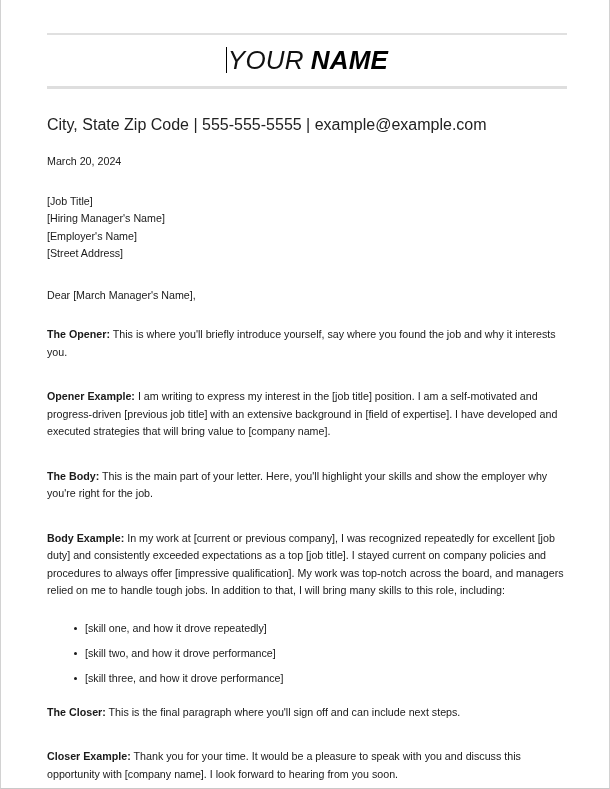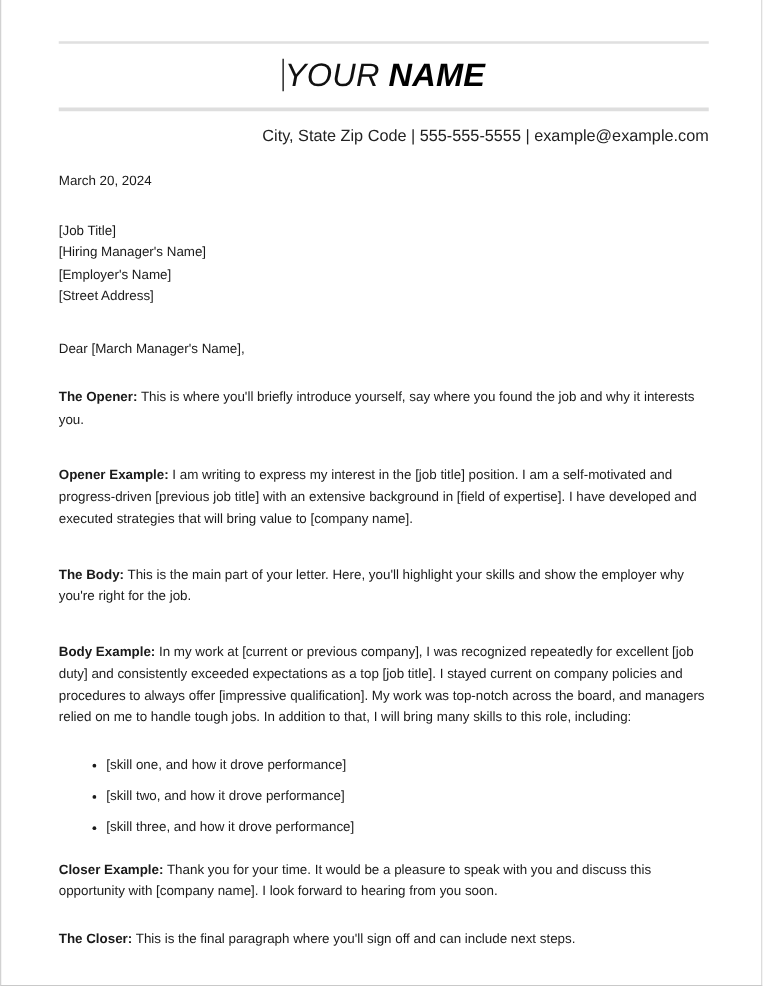--- a/index.html
+++ b/index.html
@@ -81,11 +81,12 @@
   }
 
   .contact-line {
-    text-align: right;
-    font-size: 13px;
+    text-align: left;
+    font-size: 16px;
     line-height: 14px;
     color: #222222;
     padding-top: 13px;
+    margin-top: 16px;
   }
 
   

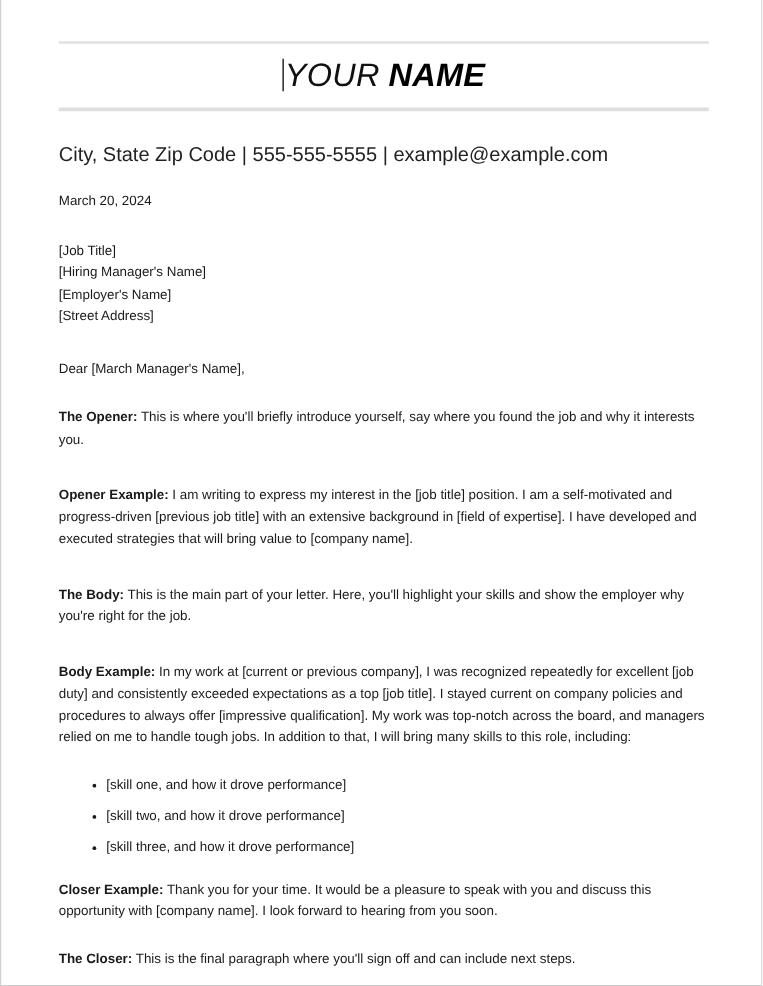--- a/index.html
+++ b/index.html
@@ -190,7 +190,7 @@
       <p class="para tight"><span class="lead">Body Example:</span><span> In my work at [current or previous company], I was recognized repeatedly for excellent [job duty] and consistently exceeded expectations as a top [job title]. I stayed current on company policies and procedures to always offer [impressive qualification]. My work was top-notch across the board, and managers relied on me to handle tough jobs. In addition to that, I will bring many skills to this role, including:</span></p>
 
       <ul class="skills">
-        <li>[skill one, and how it drove performance]</li>
+        <li>[skill one, and how it drove repeatedly]</li>
         <li>[skill two, and how it drove performance]</li>
         <li>[skill three, and how it drove performance]</li>
       </ul>

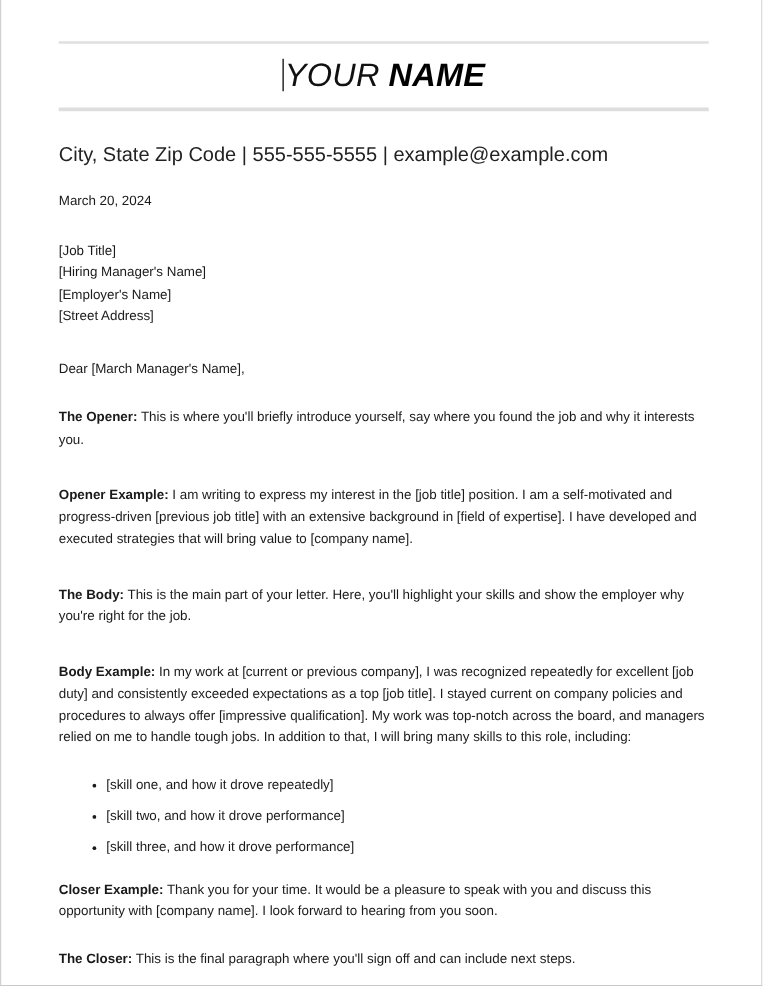--- a/index.html
+++ b/index.html
@@ -195,9 +195,9 @@
         <li>[skill three, and how it drove performance]</li>
       </ul>
 
+      <p class="para"><span class="lead">The Closer:</span><span> This is the final paragraph where you'll sign off and can include next steps.</span></p>
+
       <p class="para tight"><span class="lead">Closer Example:</span><span> Thank you for your time. It would be a pleasure to speak with you and discuss this opportunity with [company name]. I look forward to hearing from you soon.</span></p>
-
-      <p class="para"><span class="lead">The Closer:</span><span> This is the final paragraph where you'll sign off and can include next steps.</span></p>
 
     </div>
   </div>

